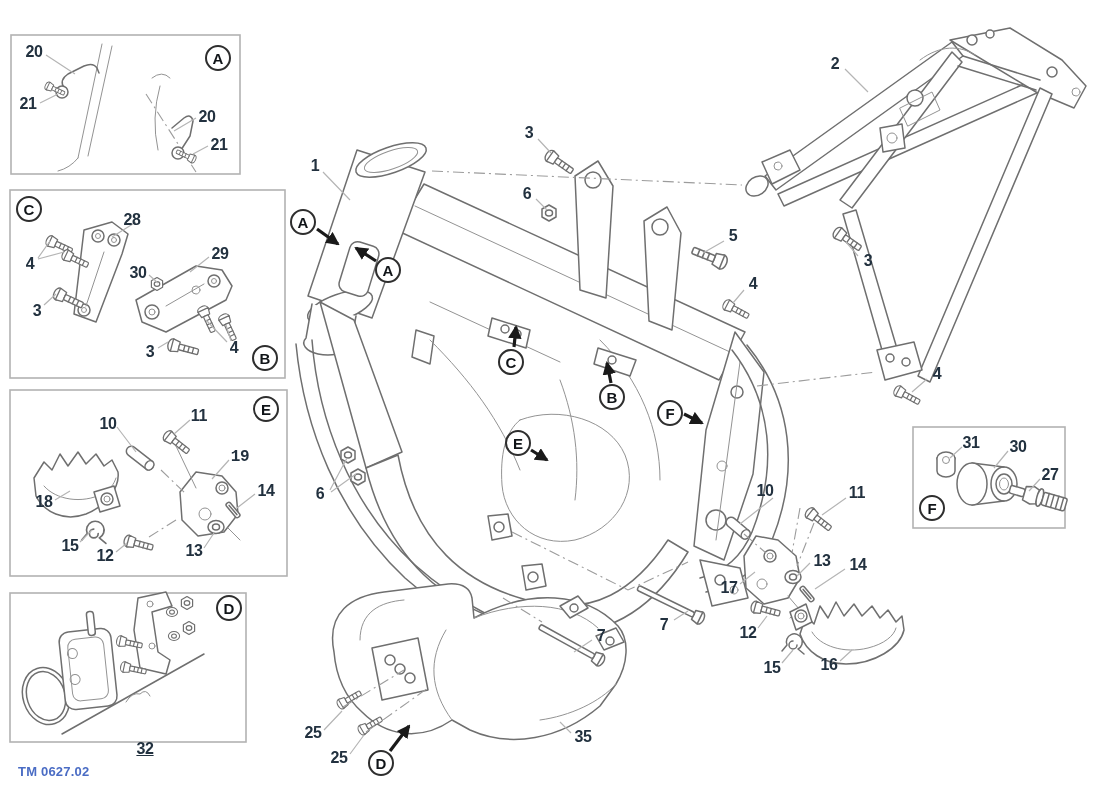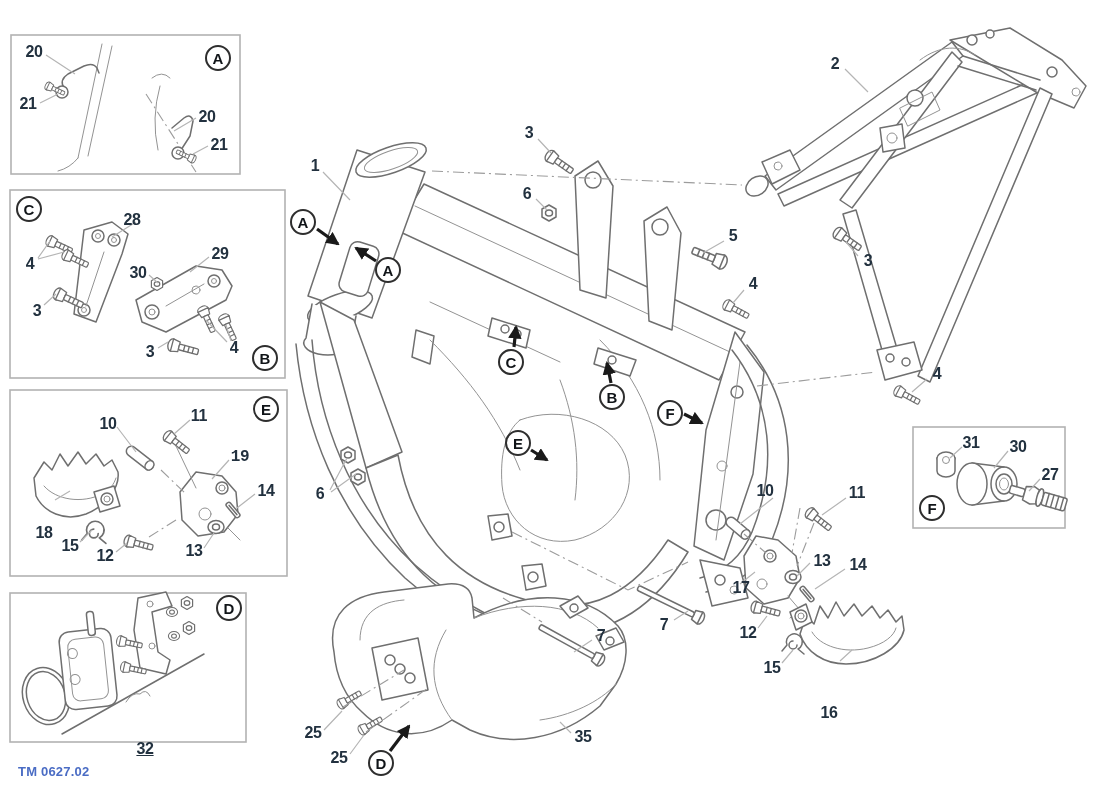--- a/index.html
+++ b/index.html
@@ -344,7 +344,7 @@
       <div class="plabel" style="left: 199px; top: 416px;">11</div>
       <div class="plabel" style="left: 240px; top: 457px; font-family: Liberation Mono, monospace;">19</div>
       <div class="plabel" style="left: 266px; top: 491px;">14</div>
-      <div class="plabel" style="left: 44px; top: 502px; margin-top: 31px;">18</div>
+      <div class="plabel" style="left: 44px; top: 502px;">18</div>
       <div class="plabel" style="left: 70px; top: 546px;">15</div>
       <div class="plabel" style="left: 105px; top: 556px;">12</div>
       <div class="plabel" style="left: 194px; top: 551px;">13</div>

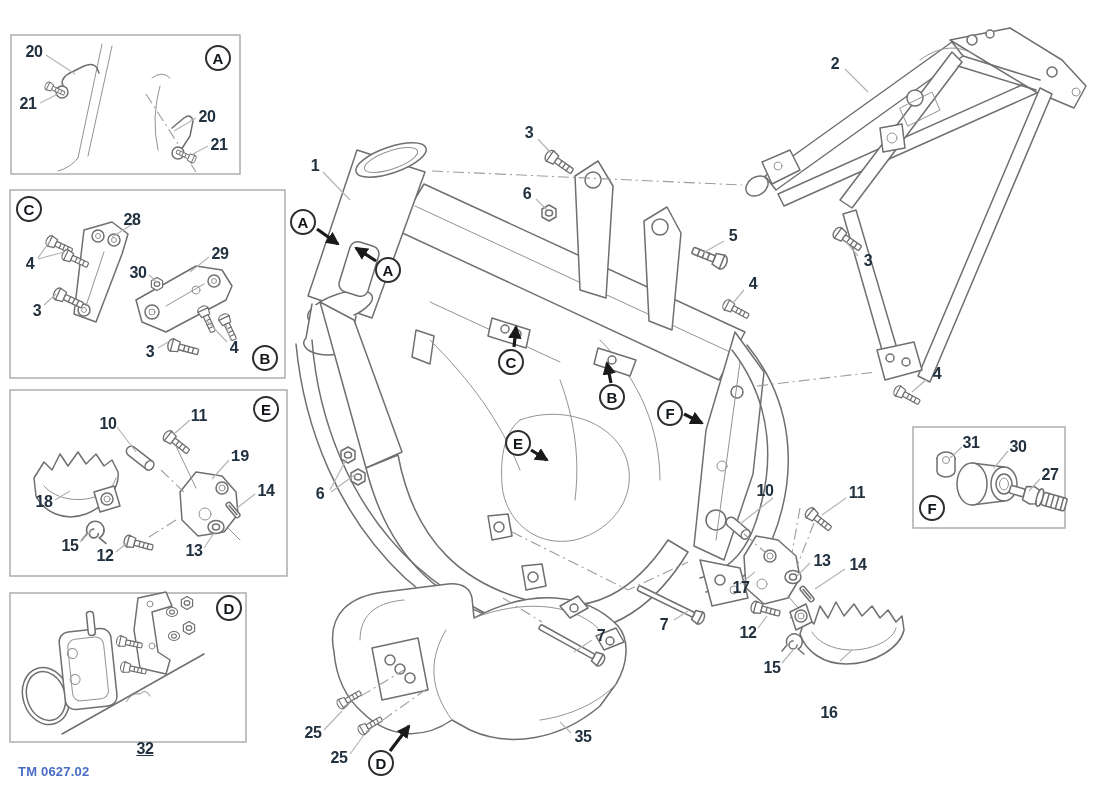--- a/index.html
+++ b/index.html
@@ -365,7 +365,7 @@
       <div class="plabel" style="left: 857px; top: 493px;">11</div>
       <div class="plabel" style="left: 822px; top: 561px;">13</div>
       <div class="plabel" style="left: 858px; top: 565px;">14</div>
-      <div class="plabel" style="left: 729px; top: 588px; margin-left: 12px;">17</div>
+      <div class="plabel" style="left: 729px; top: 588px;">17</div>
       <div class="plabel" style="left: 664px; top: 625px;">7</div>
       <div class="plabel" style="left: 748px; top: 633px;">12</div>
       <div class="plabel" style="left: 772px; top: 668px;">15</div>

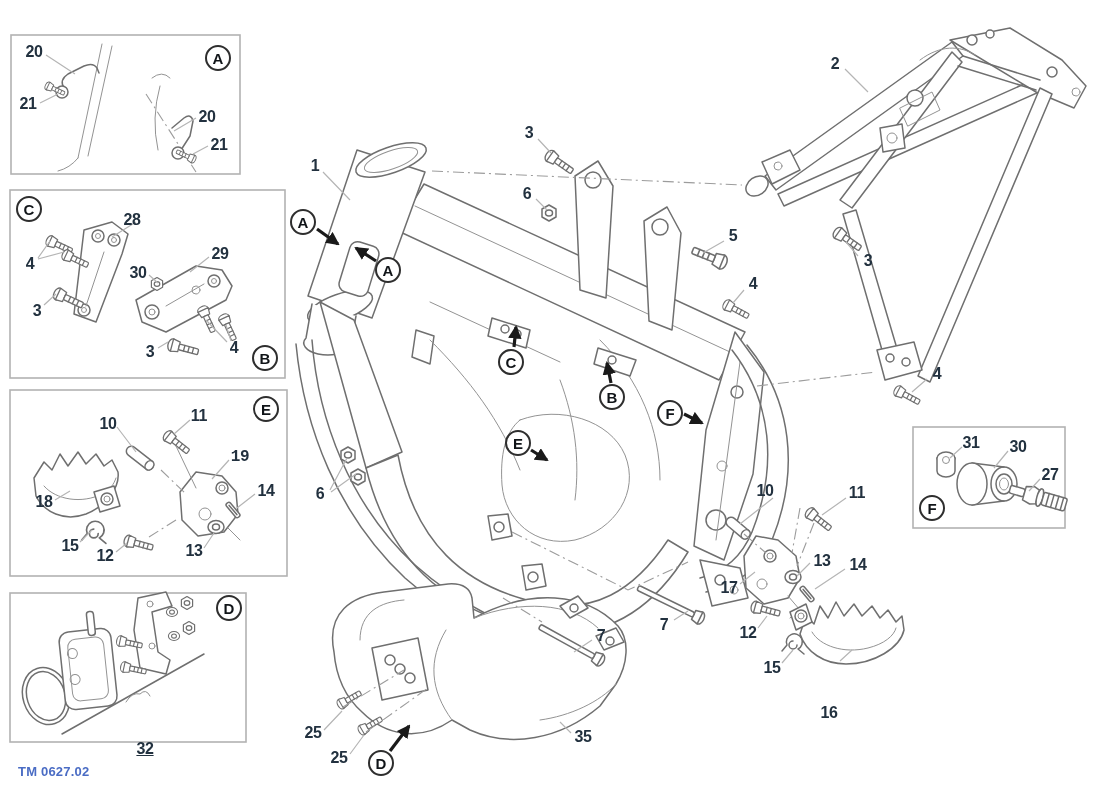--- a/index.html
+++ b/index.html
@@ -369,7 +369,7 @@
       <div class="plabel" style="left: 664px; top: 625px;">7</div>
       <div class="plabel" style="left: 748px; top: 633px;">12</div>
       <div class="plabel" style="left: 772px; top: 668px;">15</div>
-      <div class="plabel" style="left: 829px; top: 665px; margin-top: 48px;">16</div>
+      <div class="plabel" style="left: 829px; top: 665px;">16</div>
       <div class="plabel" style="left: 601px; top: 636px;">7</div>
       <div class="plabel" style="left: 583px; top: 737px;">35</div>
       <div class="plabel" style="left: 313px; top: 733px;">25</div>

